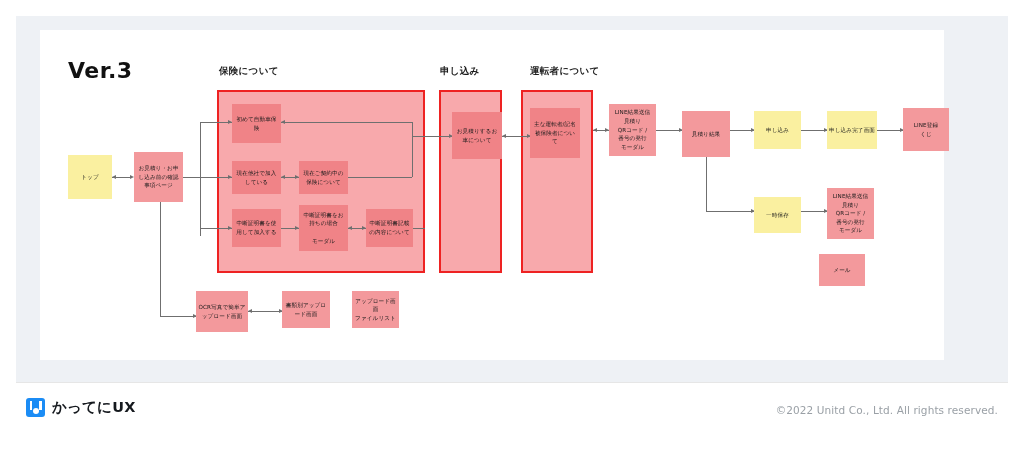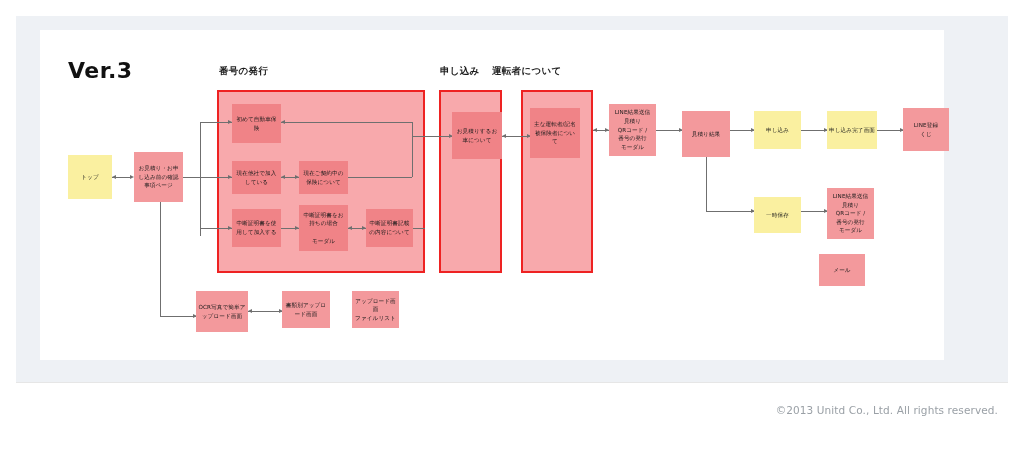--- a/index.html
+++ b/index.html
@@ -160,7 +160,7 @@
 
   <div class="version">Ver.3</div>
 
-  <div class="grouplabel" style="left:219px; top:65px;">番号の発行</div>
+  <div class="grouplabel" style="left:219px; top:65px;">保険について</div>
   <div class="grouplabel" style="left:440px; top:65px;">申し込み</div>
   <div class="grouplabel" style="left:492px; top:65px;">運転者について</div>
 

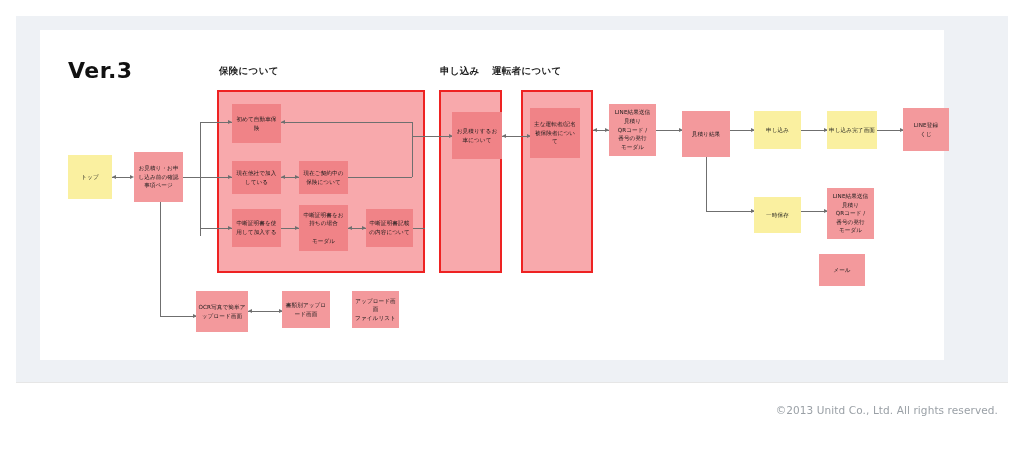--- a/index.html
+++ b/index.html
@@ -162,7 +162,7 @@
 
   <div class="grouplabel" style="left:219px; top:65px;">保険について</div>
   <div class="grouplabel" style="left:440px; top:65px;">申し込み</div>
-  <div class="grouplabel" style="left:492px; top:65px;">運転者について</div>
+  <div class="grouplabel" style="left:530px; top:65px;">運転者について</div>
 
   <div class="groupbox" style="left:217px; top:90px; width:208px; height:183px;"></div>
   <div class="groupbox" style="left:439px; top:90px; width:63px; height:183px;"></div>

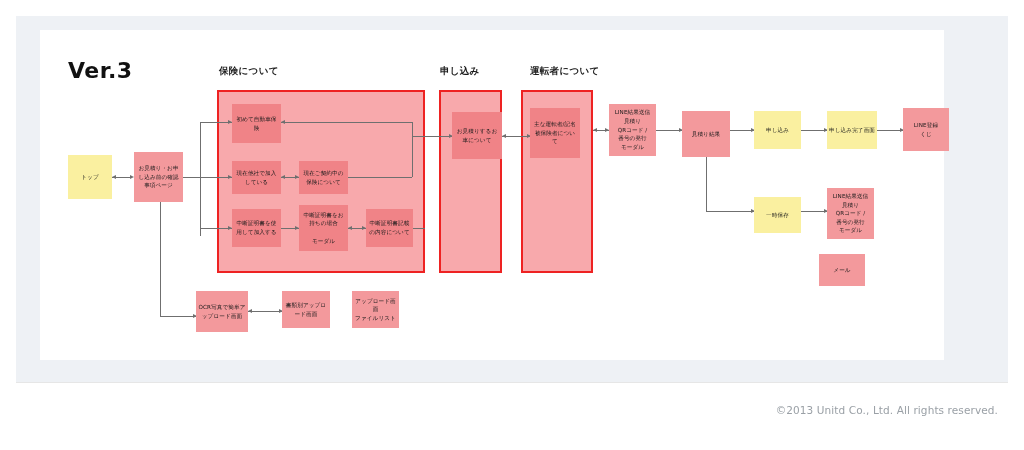--- a/index.html
+++ b/index.html
@@ -341,6 +341,14 @@
     <div class="footer-rule"></div>
   </div>
 
+  <div class="logo-wrap">
+    <div class="logo-mark">
+      <div class="bar-l"></div>
+      <div class="bar-r"></div>
+      <div class="dot"></div>
+    </div>
+    <div class="logo-text">かってにUX</div>
+  </div>
 
   <div class="copyright">©2013 Unitd Co., Ltd. All rights reserved.</div>
 

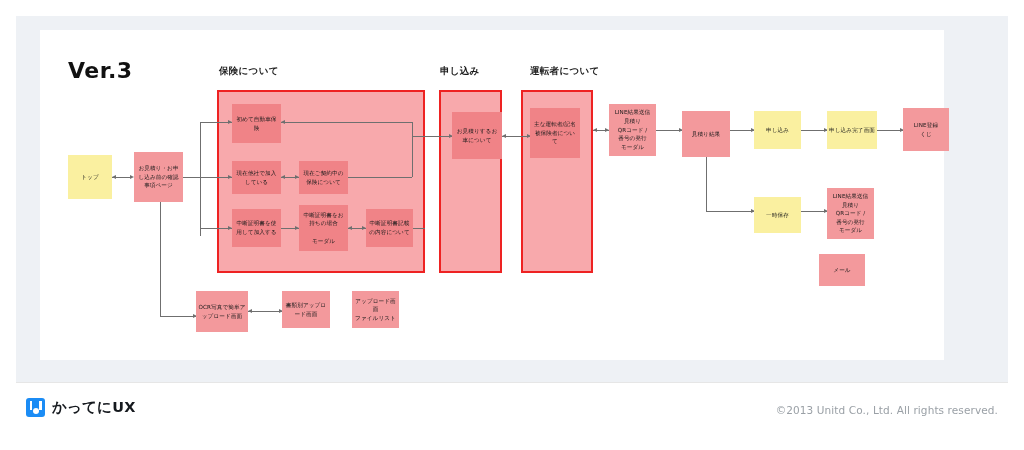--- a/index.html
+++ b/index.html
@@ -350,7 +350,7 @@
     <div class="logo-text">かってにUX</div>
   </div>
 
-  <div class="copyright">©2013 Unitd Co., Ltd. All rights reserved.</div>
+  <div class="copyright">©2022 Unitd Co., Ltd. All rights reserved.</div>
 
 </div>
 

